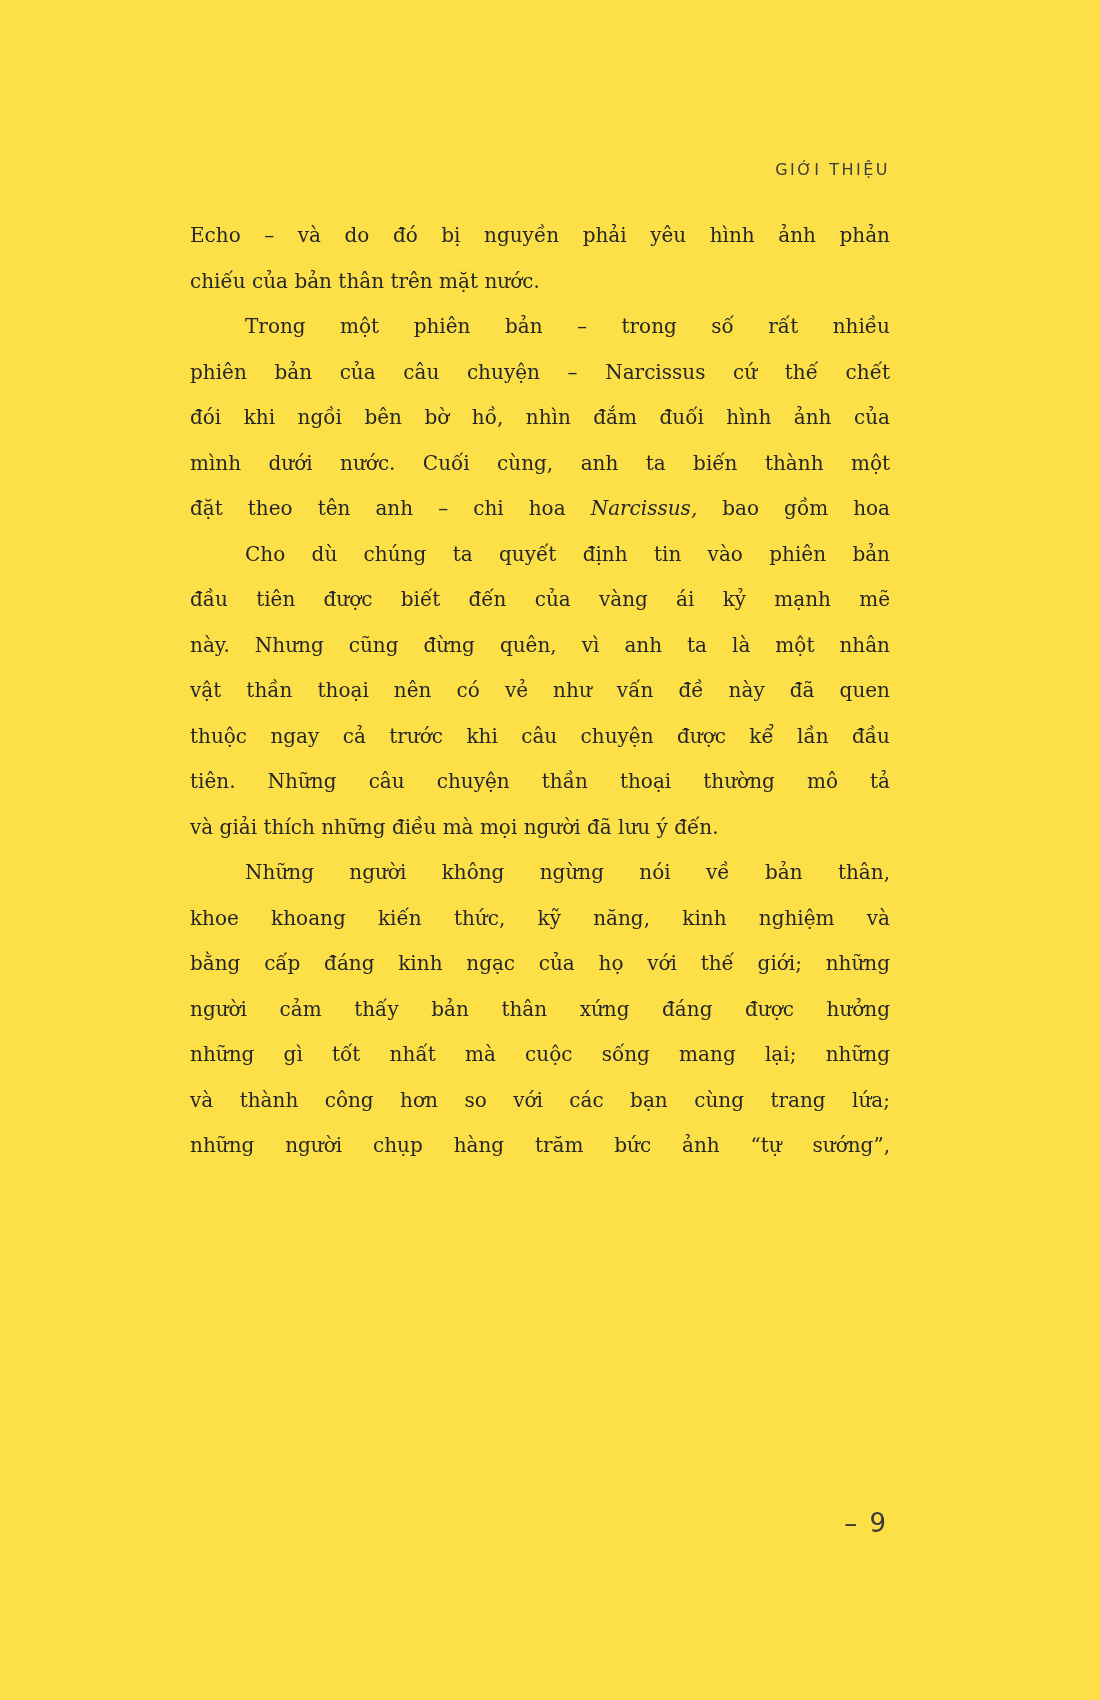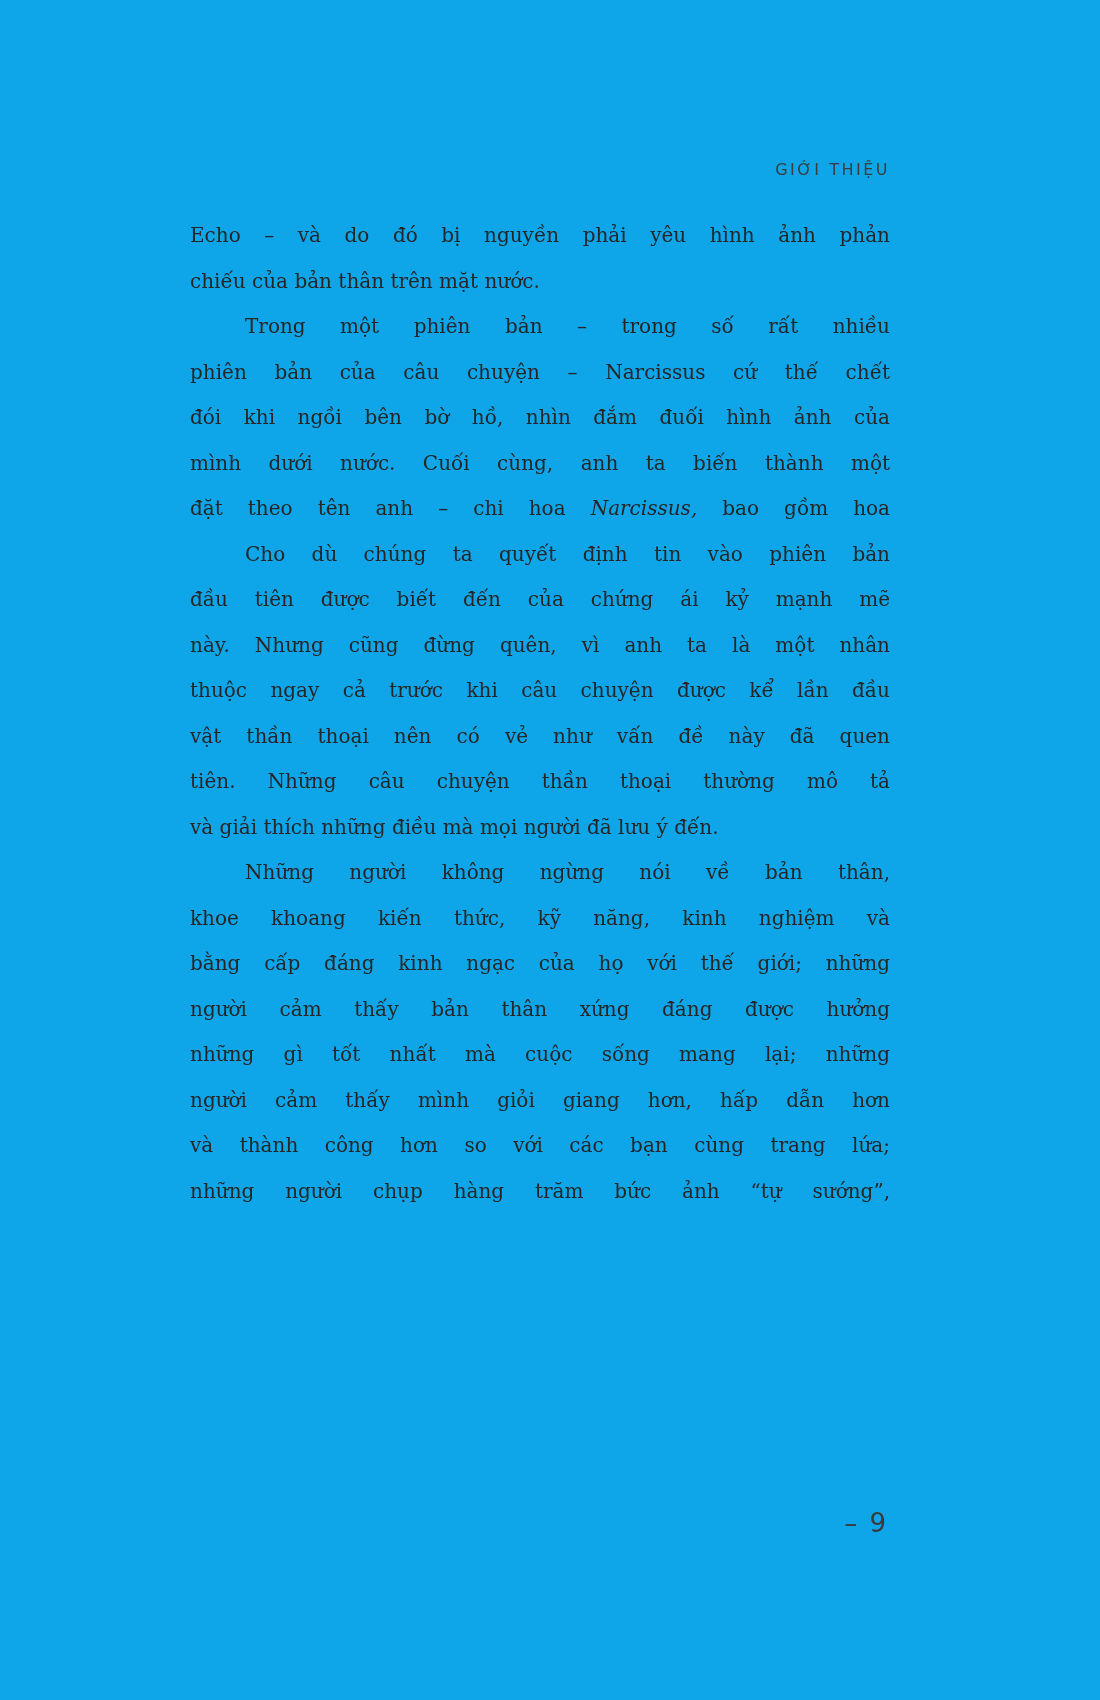--- a/index.html
+++ b/index.html
@@ -7,7 +7,7 @@
     position: relative;
     width: 1100px;
     height: 1700px;
-    background: #0ea5e9;
+    background: #fde047;
     overflow: hidden;
     font-family: "DejaVu Serif", "Liberation Serif", serif;
   }

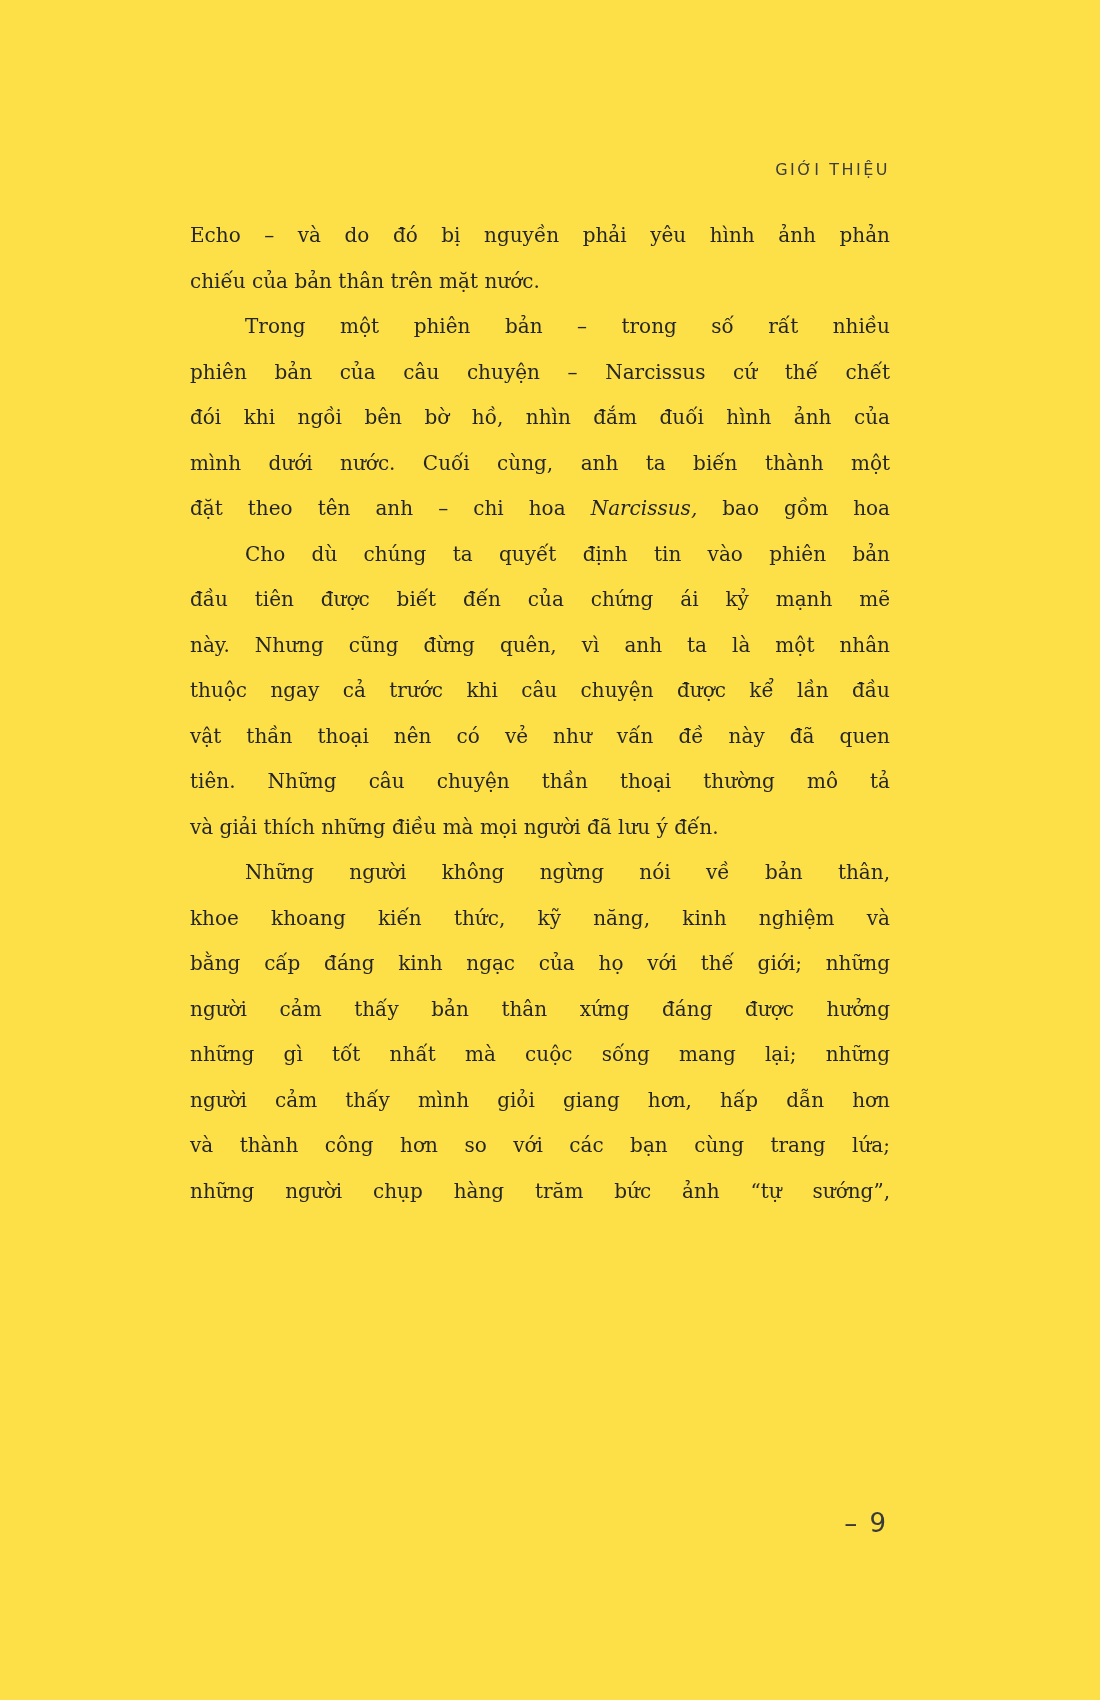--- a/index.html
+++ b/index.html
@@ -71,7 +71,7 @@
       </div>
       <div class="paragraph">
         <div class="line line-indent"><span>Cho dù chúng ta quyết định tin vào phiên bản</span></div>
-        <div class="line"><span>đầu tiên được biết đến của chứng ái kỷ mạnh mẽ</span></div>
+        <div class="line"><span>đầu tiên được biết đến của vàng ái kỷ mạnh mẽ</span></div>
         <div class="line"><span>này. Nhưng cũng đừng quên, vì anh ta là một nhân</span></div>
         <div class="line"><span>thuộc ngay cả trước khi câu chuyện được kể lần đầu</span></div>
         <div class="line"><span>vật thần thoại nên có vẻ như vấn đề này đã quen</span></div>

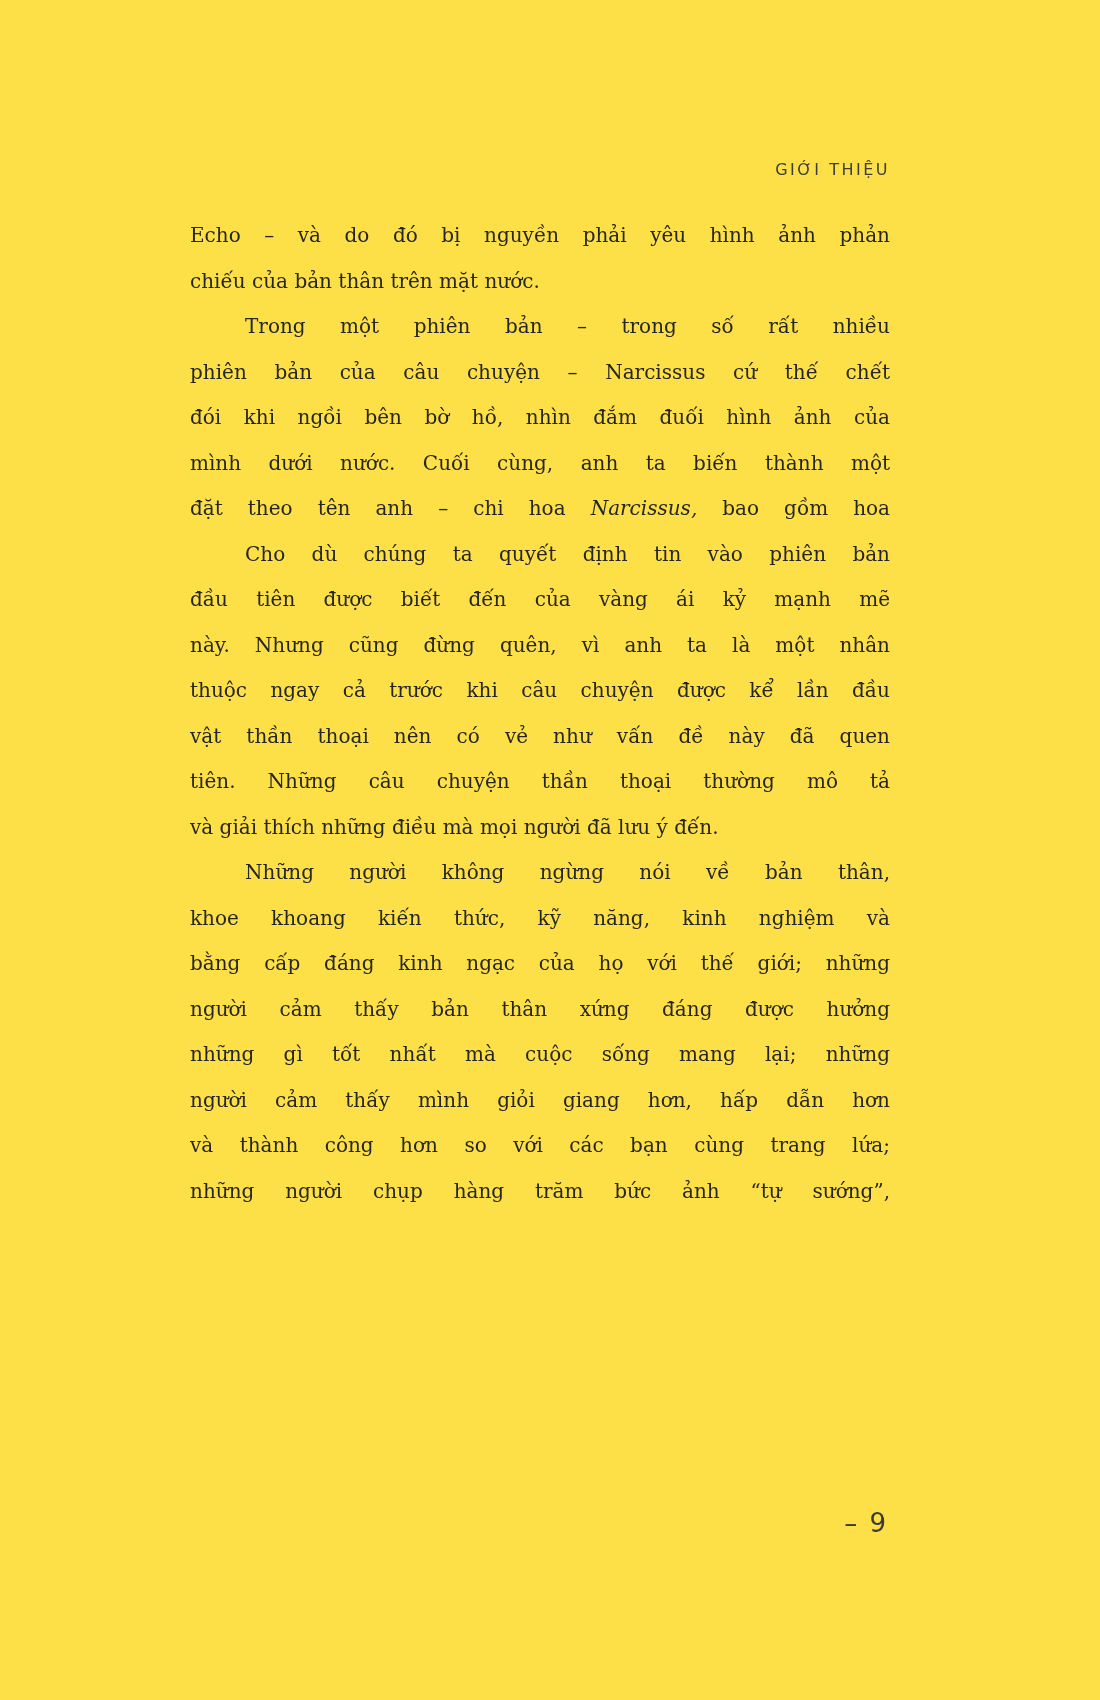--- a/index.html
+++ b/index.html
@@ -73,8 +73,8 @@
         <div class="line line-indent"><span>Cho dù chúng ta quyết định tin vào phiên bản</span></div>
         <div class="line"><span>đầu tiên được biết đến của vàng ái kỷ mạnh mẽ</span></div>
         <div class="line"><span>này. Nhưng cũng đừng quên, vì anh ta là một nhân</span></div>
+        <div class="line"><span>vật thần thoại nên có vẻ như vấn đề này đã quen</span></div>
         <div class="line"><span>thuộc ngay cả trước khi câu chuyện được kể lần đầu</span></div>
-        <div class="line"><span>vật thần thoại nên có vẻ như vấn đề này đã quen</span></div>
         <div class="line"><span>tiên. Những câu chuyện thần thoại thường mô tả</span></div>
         <div class="line line-end"><span>và giải thích những điều mà mọi người đã lưu ý đến.</span></div>
       </div>

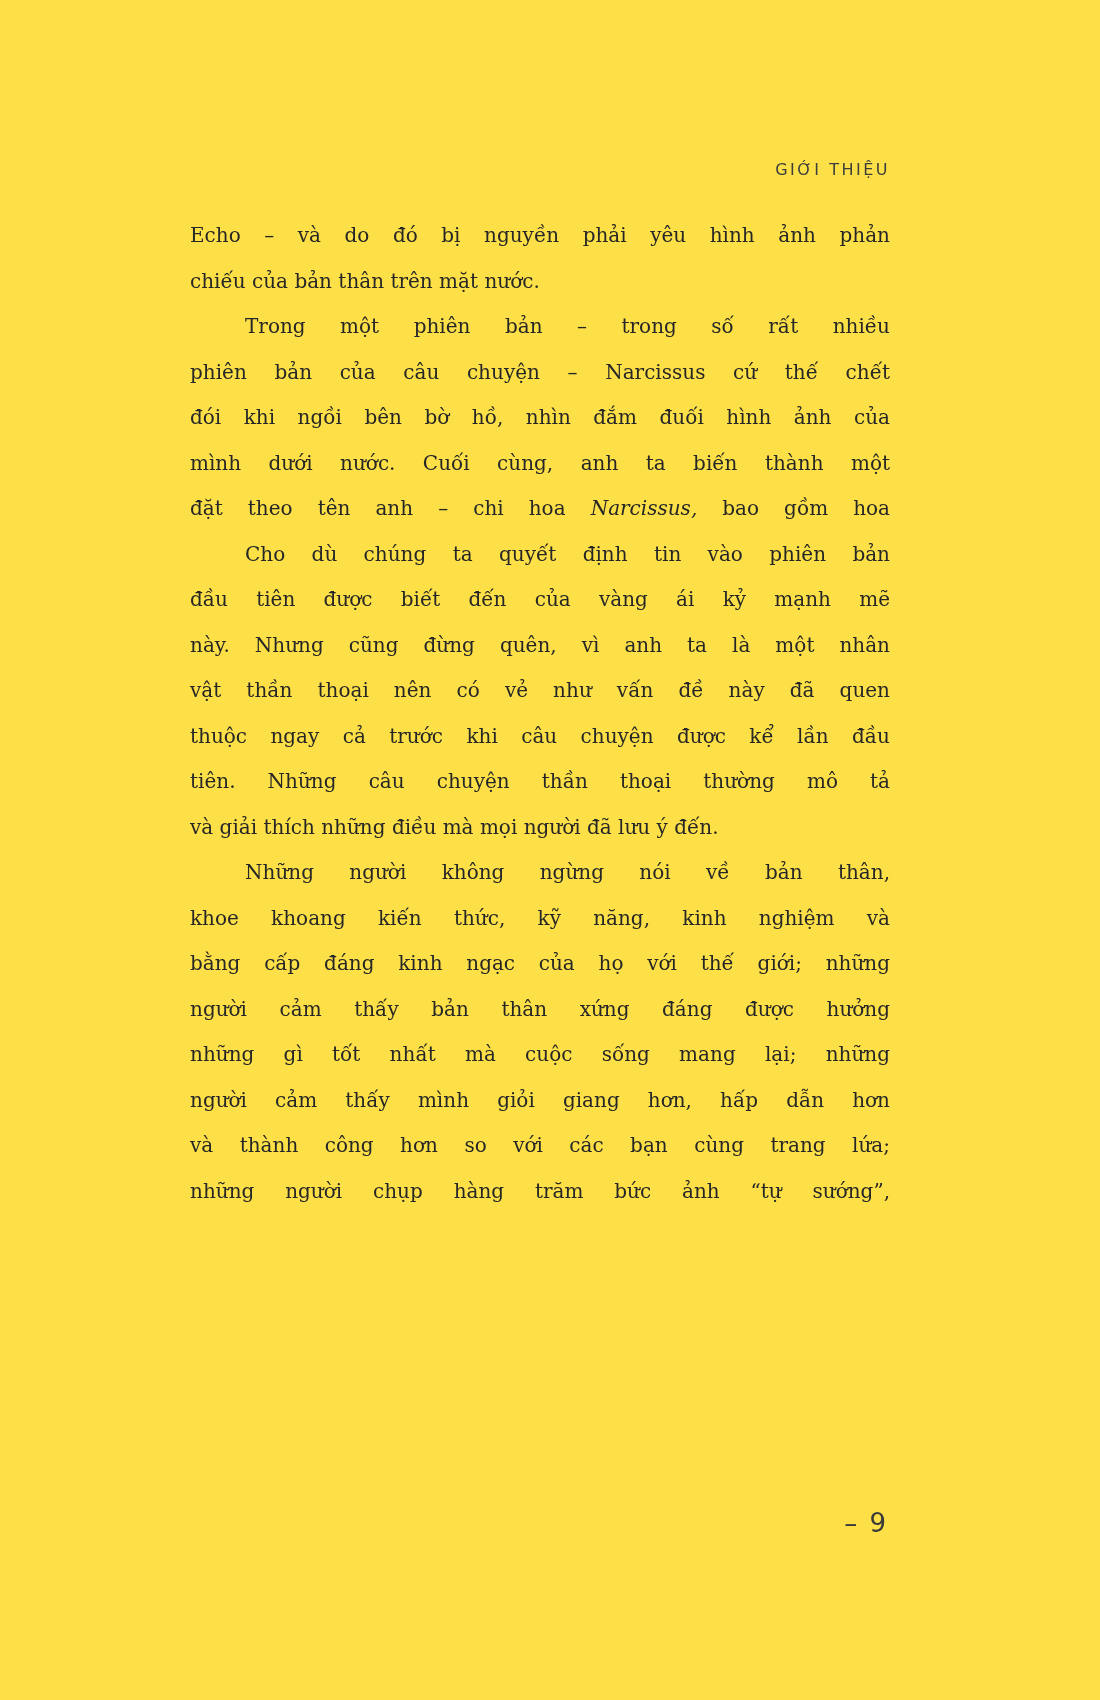--- a/index.html
+++ b/index.html
@@ -84,7 +84,6 @@
         <div class="line"><span>bằng cấp đáng kinh ngạc của họ với thế giới; những</span></div>
         <div class="line"><span>người cảm thấy bản thân xứng đáng được hưởng</span></div>
         <div class="line"><span>những gì tốt nhất mà cuộc sống mang lại; những</span></div>
-        <div class="line"><span>người cảm thấy mình giỏi giang hơn, hấp dẫn hơn</span></div>
         <div class="line"><span>và thành công hơn so với các bạn cùng trang lứa;</span></div>
         <div class="line"><span>những người chụp hàng trăm bức ảnh “tự sướng”,</span></div>
       </div>

